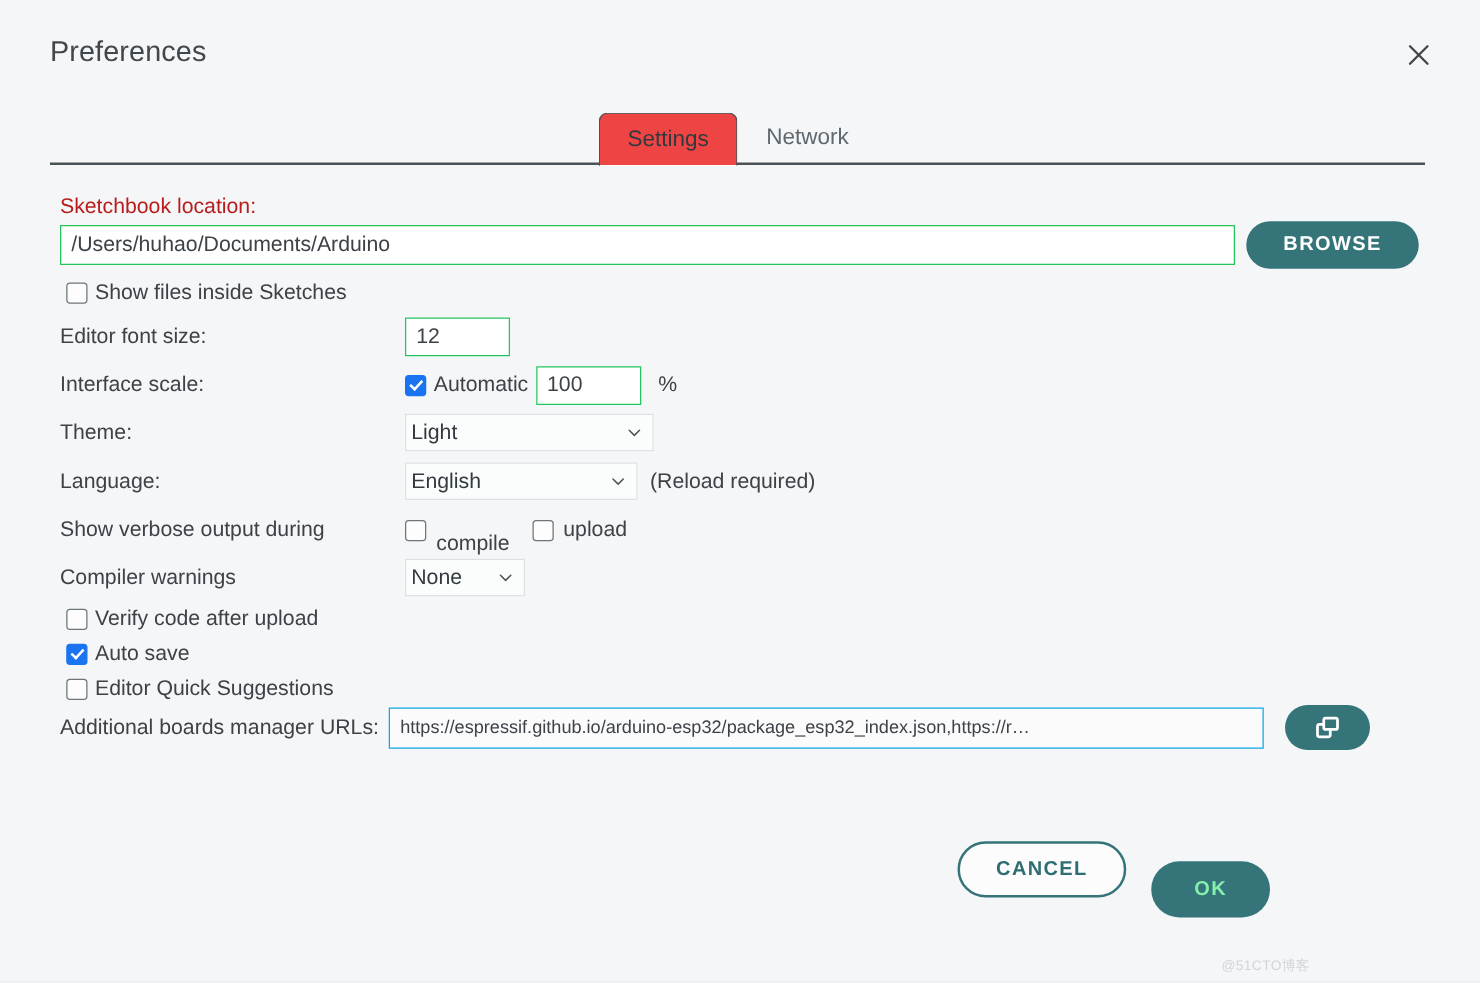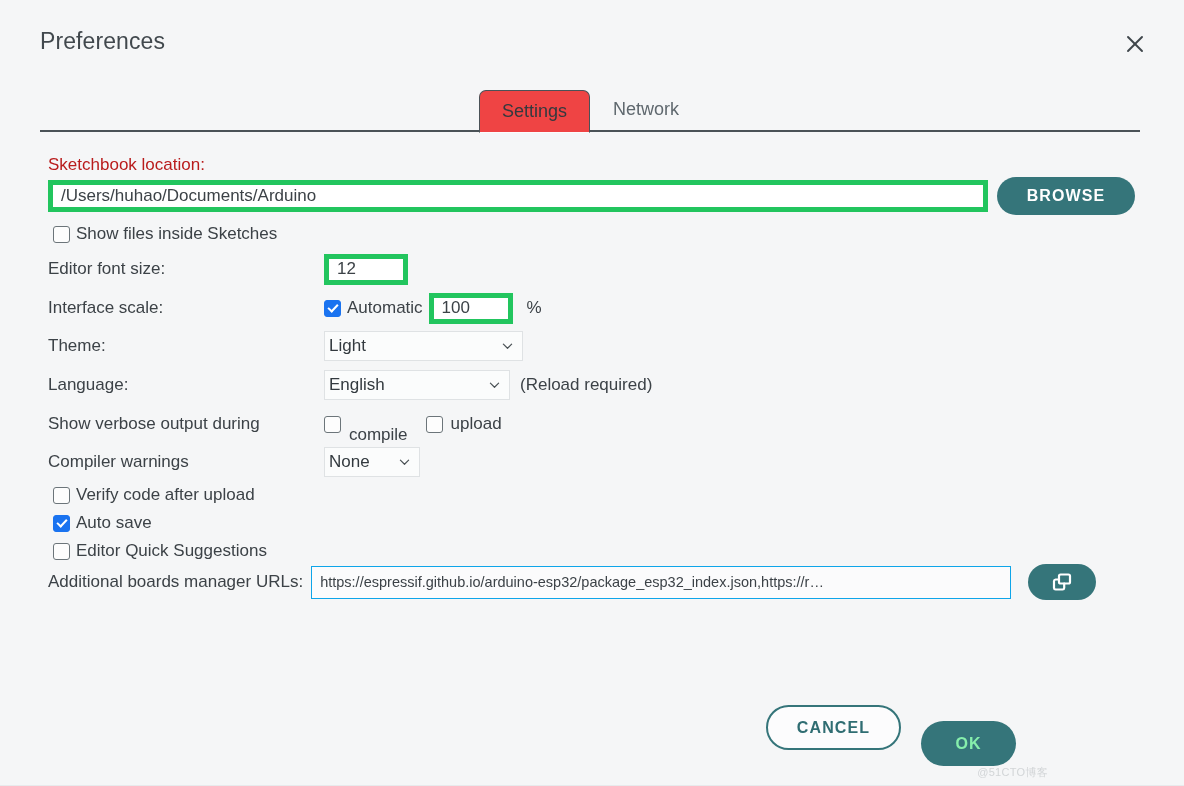--- a/index.html
+++ b/index.html
@@ -123,7 +123,7 @@
   
   .text-input {
     background: #ffffff;
-    border: 5px solid #22c55e;
+    border: 1px solid #22c55e;
     box-sizing: border-box;
     font-family: "Liberation Sans", sans-serif;
     font-size: 17px;

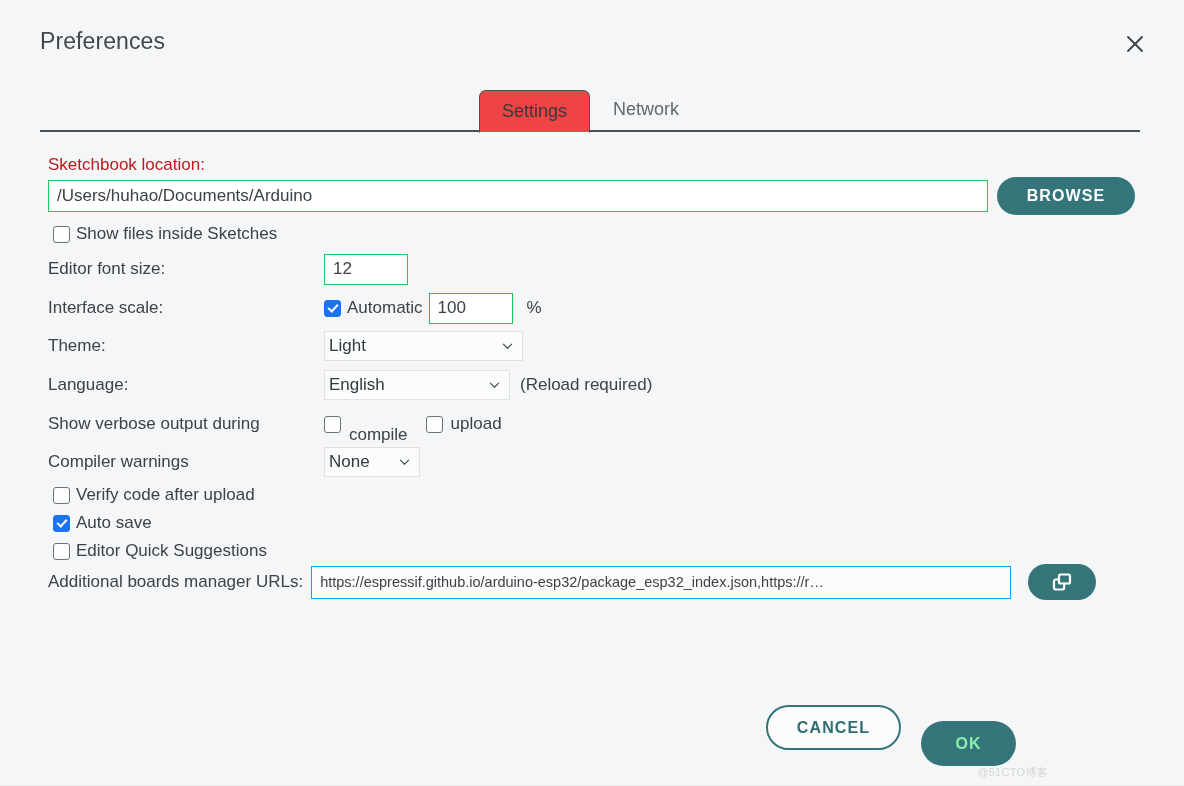--- a/index.html
+++ b/index.html
@@ -326,7 +326,7 @@
   .footer {
     position: absolute;
     right: 44px;
-    top: 689px;
+    top: 657px;
     display: flex;
     align-items: center;
     gap: 20px;

